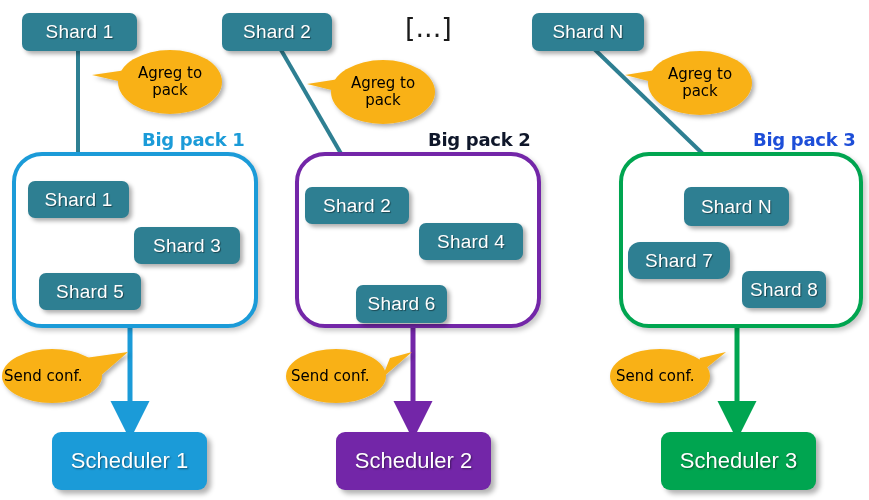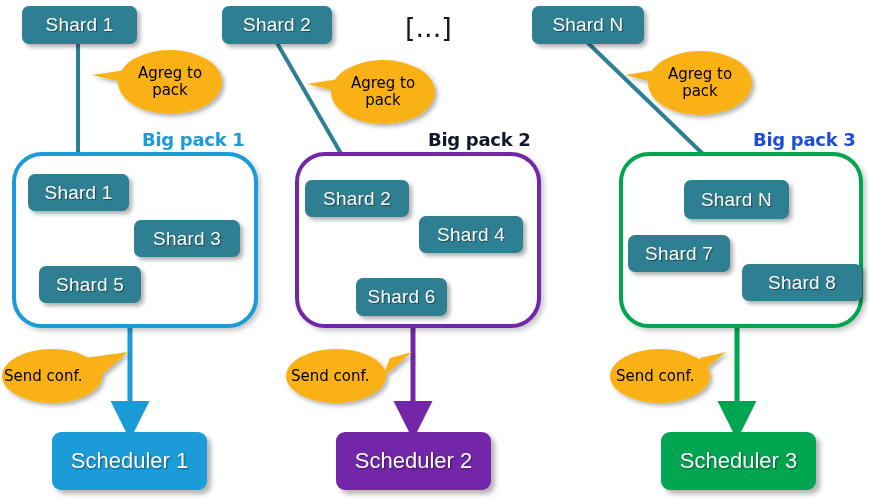--- a/index.html
+++ b/index.html
@@ -21,6 +21,7 @@
     box-shadow:3px 3px 4px rgba(0,0,0,.32);
     text-shadow:1px 1px 1px rgba(0,0,0,.45);
     white-space:nowrap;
+    margin-top:7px;
   }
   .shard.top{font-size:19px;}
 

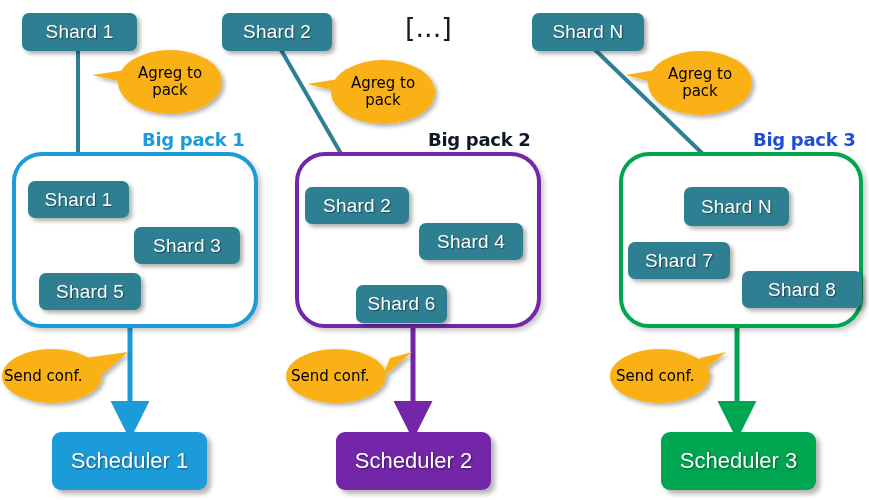--- a/index.html
+++ b/index.html
@@ -213,7 +213,7 @@
   <div class="shard" style="left:684px;top:180px;width:105px;height:39px;">
     <span>Shard N</span>
   </div>
-  <div class="shard" style="left:628px;top:235px;width:102px;height:37px;">
+  <div class="shard" style="left:628px;top:235px;width:102px;height:37px;border-radius:12px;">
     <span>Shard 7</span>
   </div>
   <div class="shard" style="left:742px;top:264px;width:120px;height:37px;">

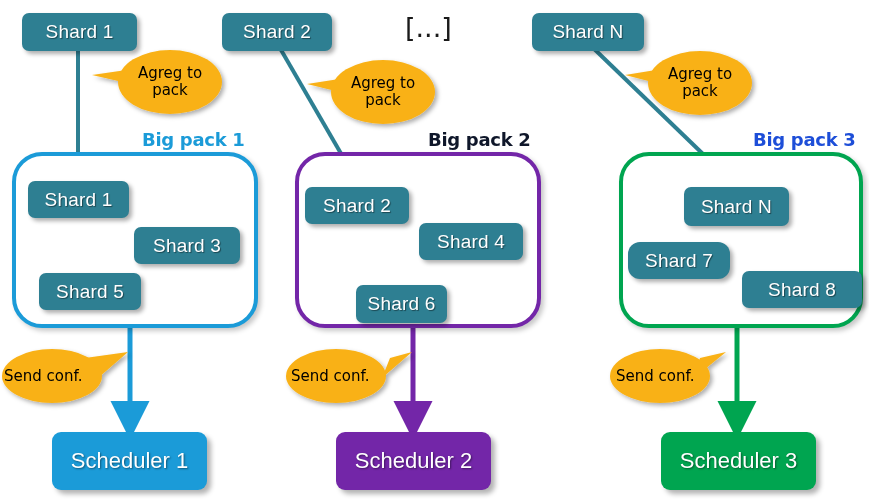--- a/index.html
+++ b/index.html
@@ -216,7 +216,7 @@
   <div class="shard" style="left:628px;top:235px;width:102px;height:37px;border-radius:12px;">
     <span>Shard 7</span>
   </div>
-  <div class="shard" style="left:742px;top:264px;width:120px;height:37px;">
+  <div class="shard" style="left:742px;top:264px;width:84px;height:37px;">
     <span>Shard 8</span>
   </div>
 

